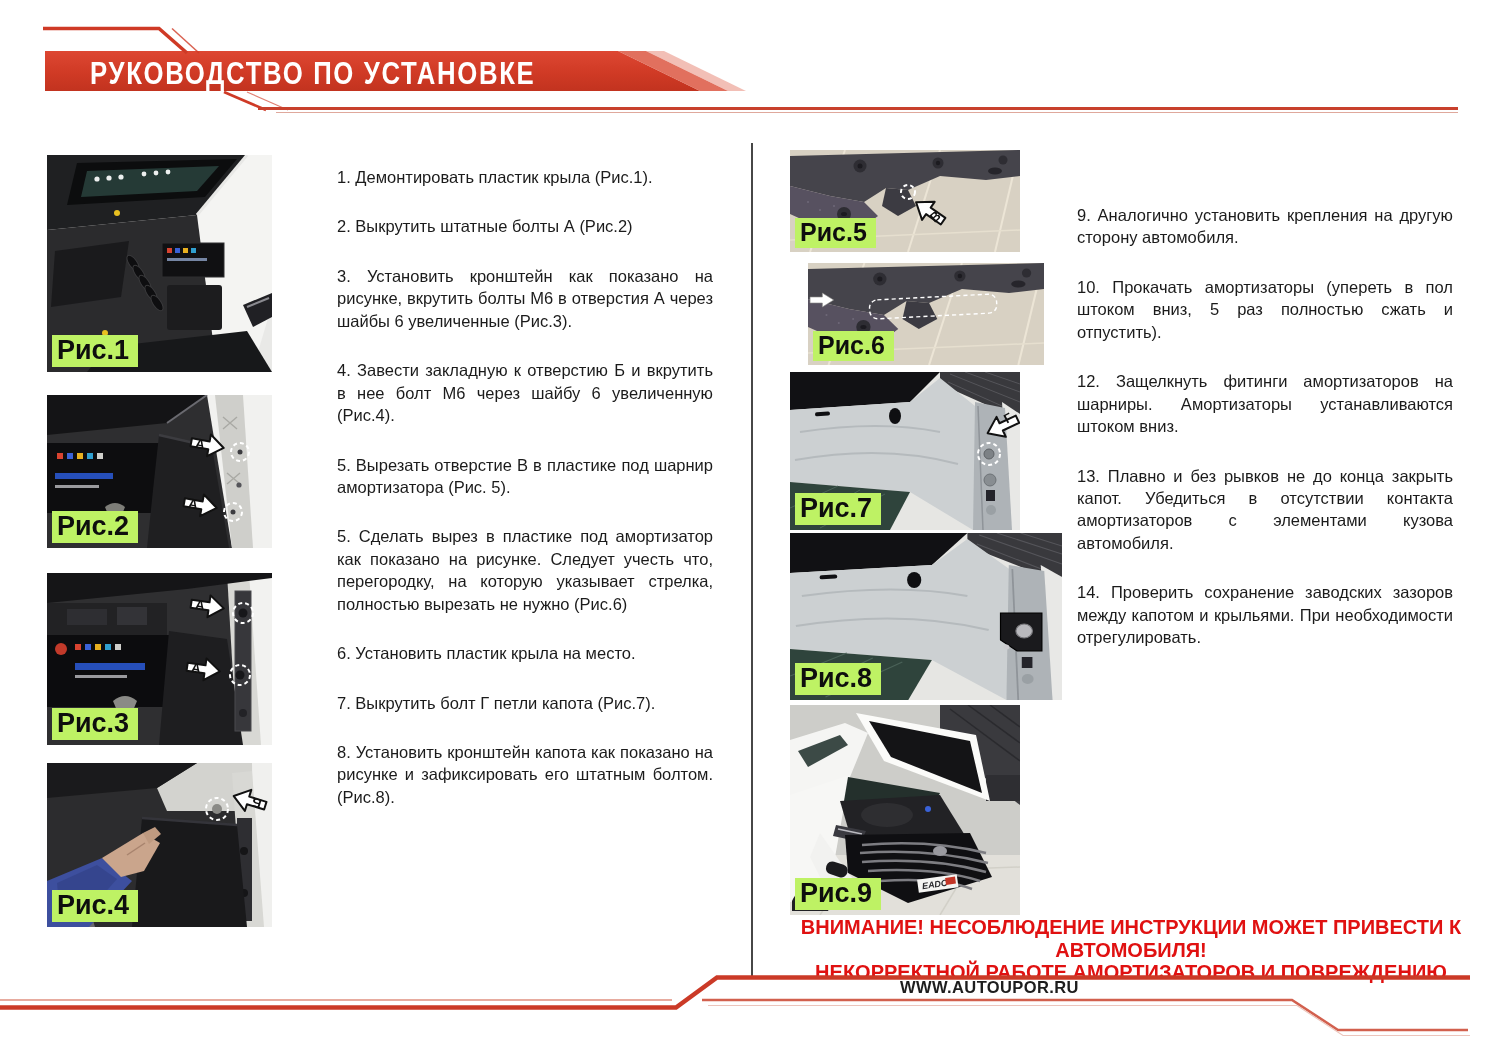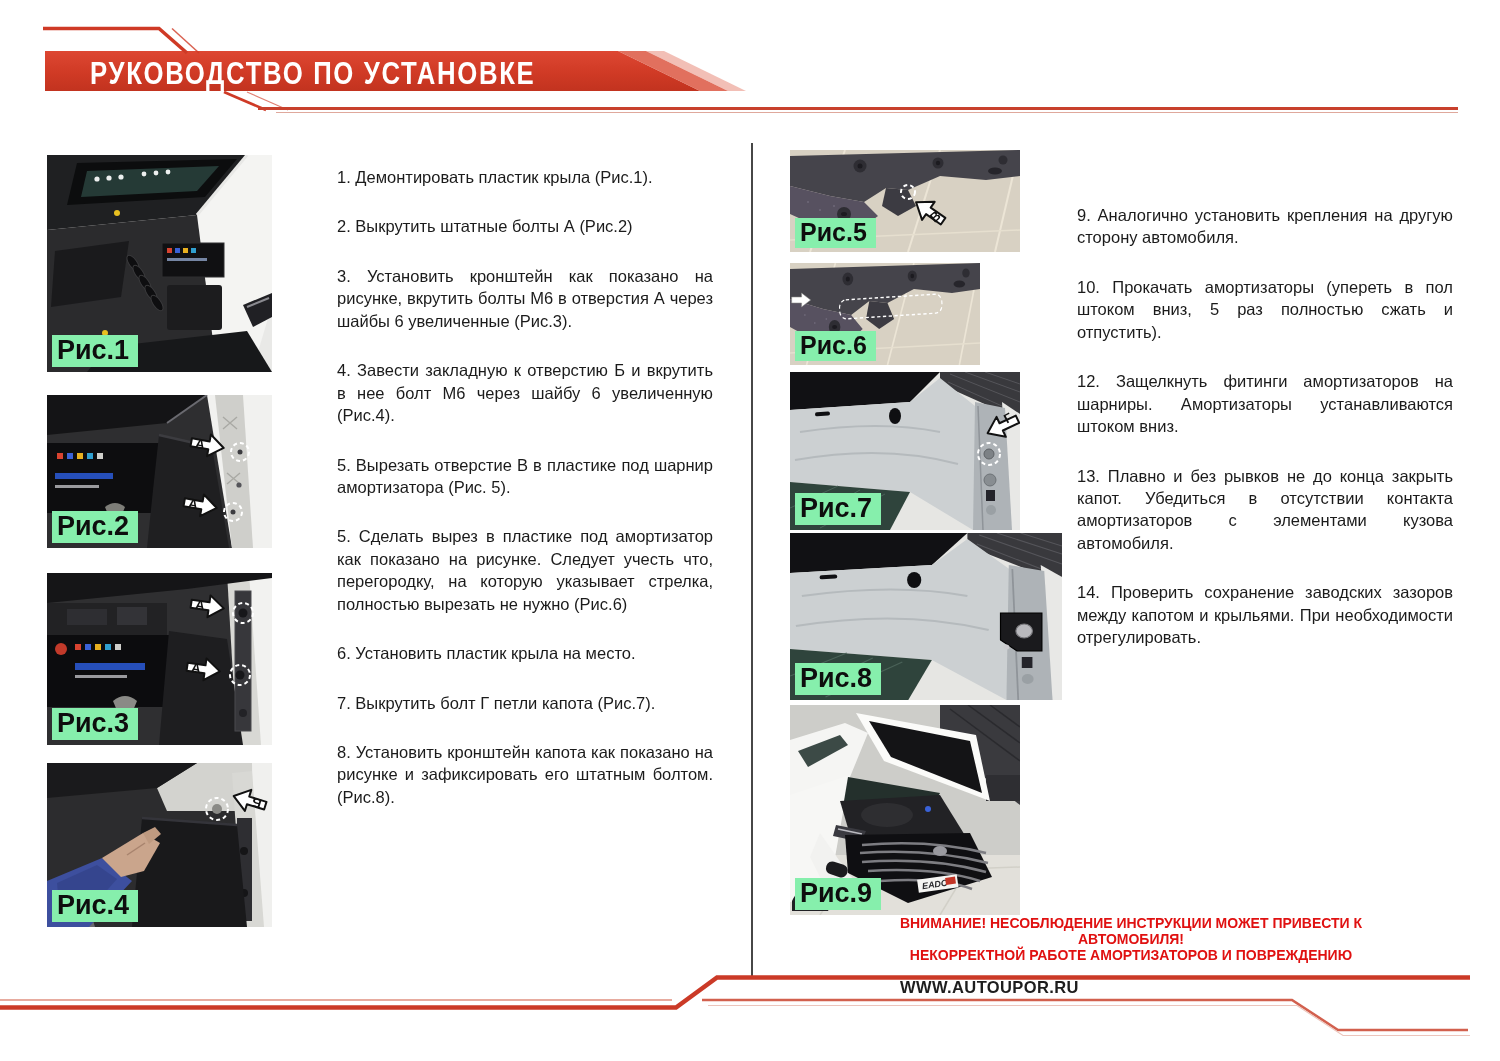--- a/index.html
+++ b/index.html
@@ -37,7 +37,7 @@
   .fig svg { display:block; width:100%; height:100%; }
   .fig-label {
     position:absolute; left:5px; bottom:5px;
-    background:#86efac; color:#0e0e0e;
+    background:#bef264; color:#0e0e0e;
     font-weight:bold; font-size:27px; line-height:1.05;
     padding:1px 9px 3px 5px;
   }

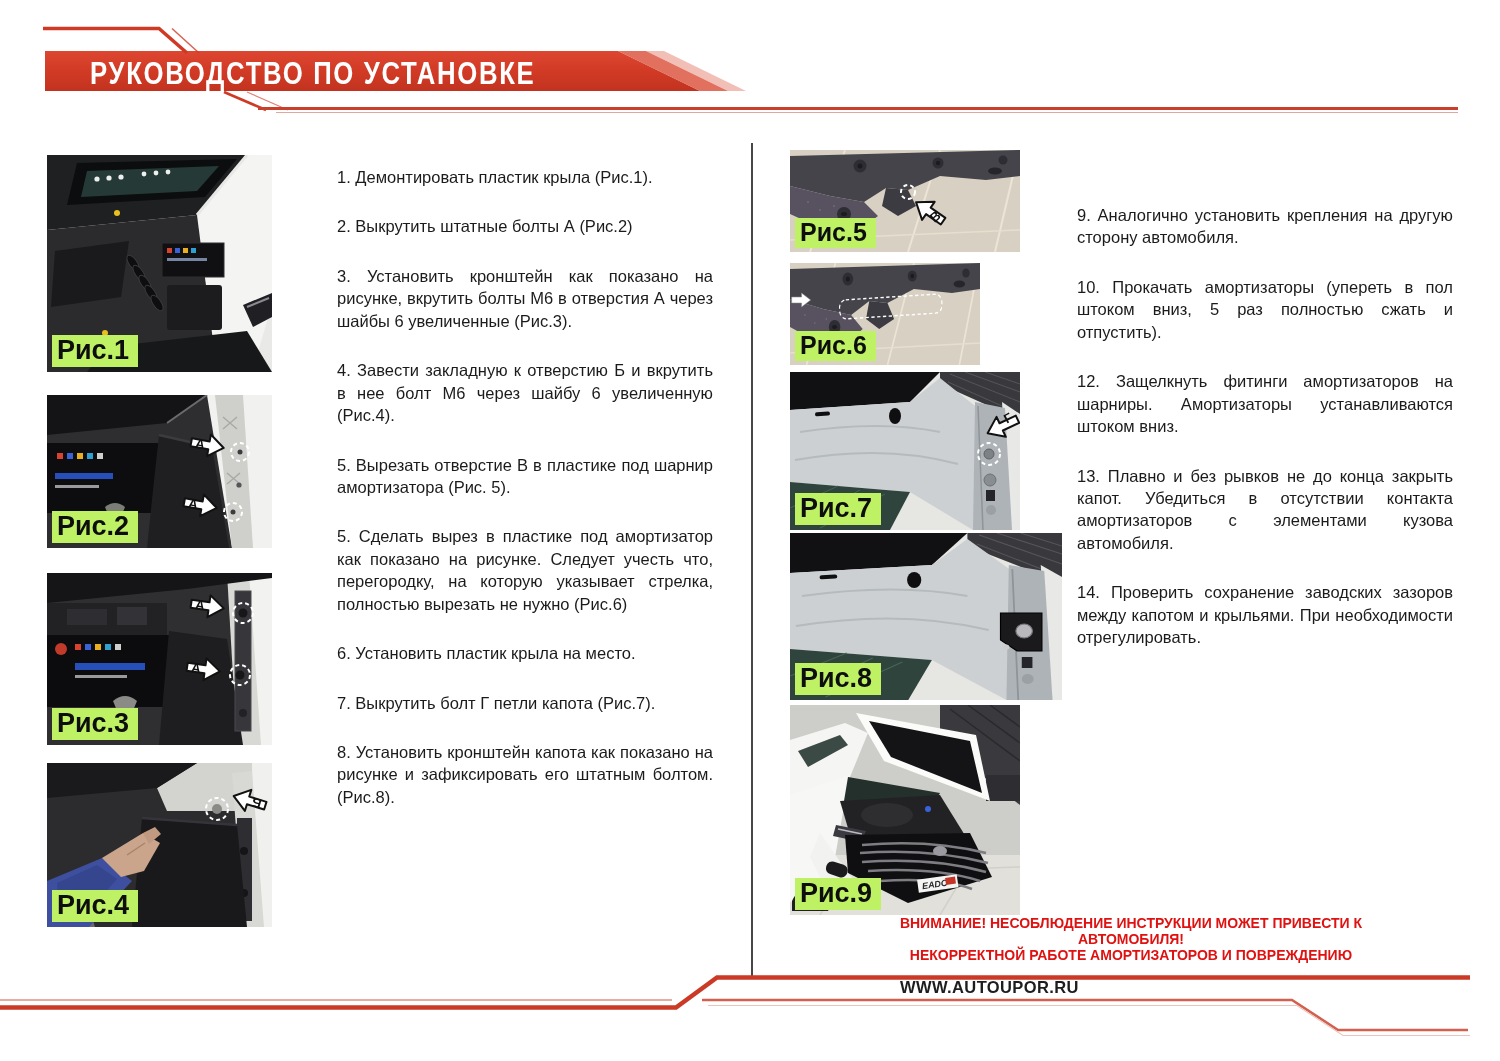--- a/index.html
+++ b/index.html
@@ -48,7 +48,7 @@
   #fig3 { left:47px;  top:573px; width:225px; height:172px; }
   #fig4 { left:47px;  top:763px; width:225px; height:164px; }
   #fig5 { left:790px; top:150px; width:230px; height:102px; }
-  #fig6 { left:790px; top:263px; width:190px; height:102px; }
+  #fig6 { left:808px; top:263px; width:236px; height:102px; }
   #fig7 { left:790px; top:372px; width:230px; height:158px; }
   #fig8 { left:790px; top:533px; width:272px; height:167px; }
   #fig9 { left:790px; top:705px; width:230px; height:210px; }

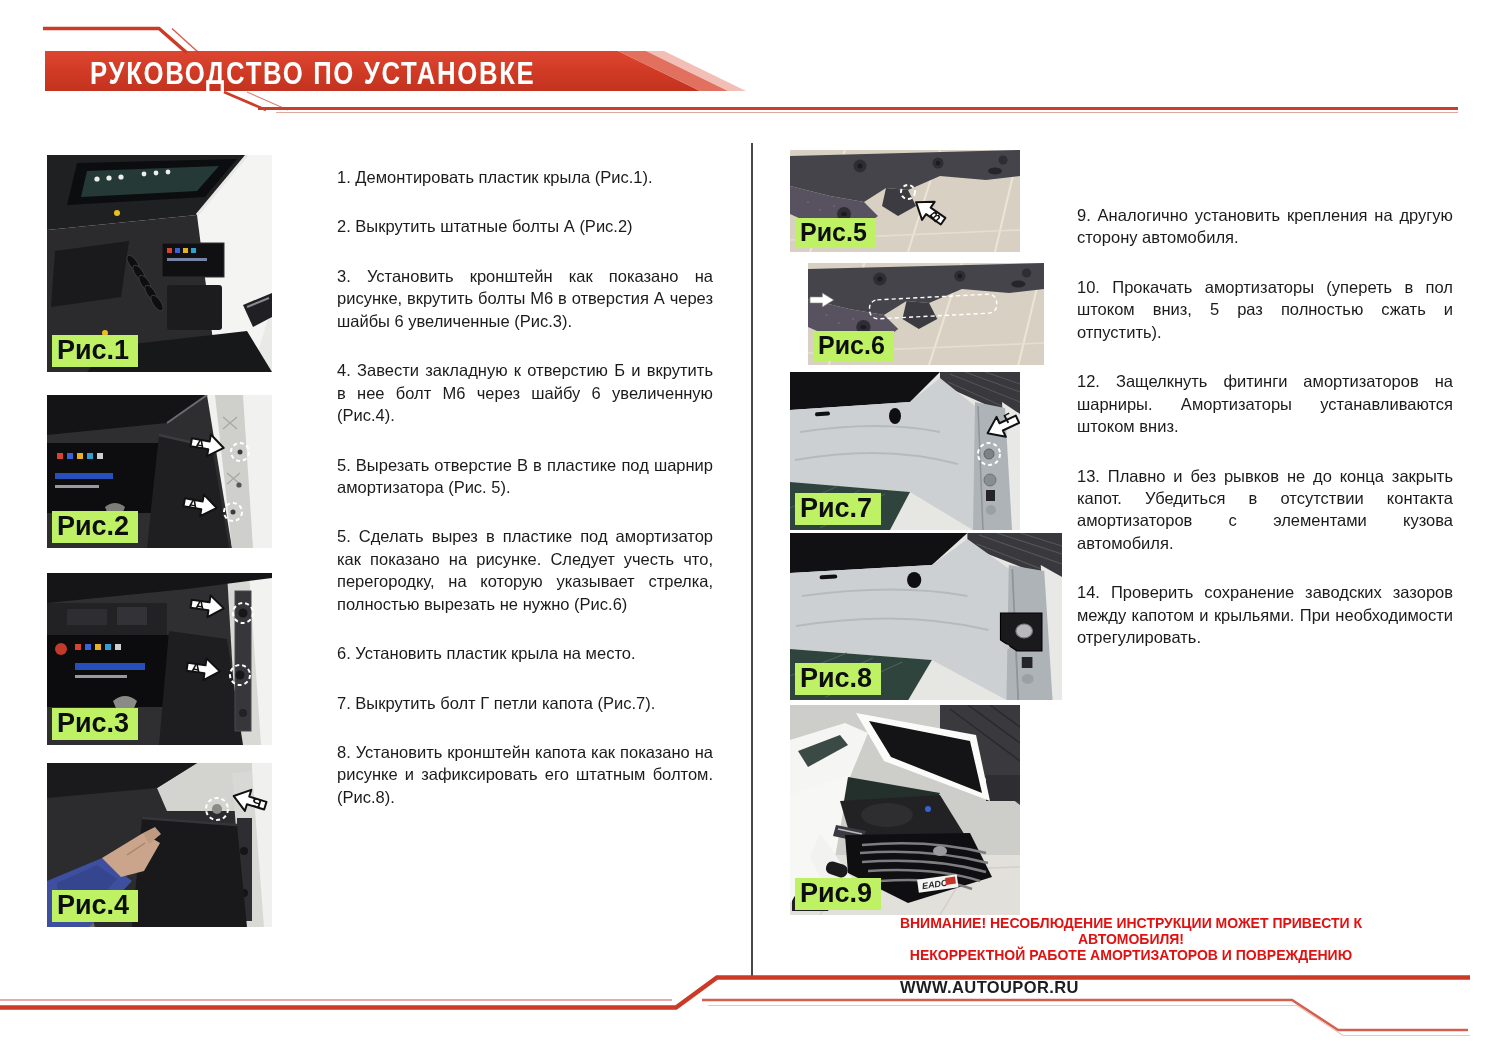--- a/index.html
+++ b/index.html
@@ -56,7 +56,7 @@
   
   .warning {
     position:absolute; left:795px; top:916px; width:672px;
-    text-align:center; font-weight:bold; font-size:14px; line-height:1.13;
+    text-align:center; font-weight:bold; font-size:20px; line-height:1.13;
     color:#e01111;
   }
 

